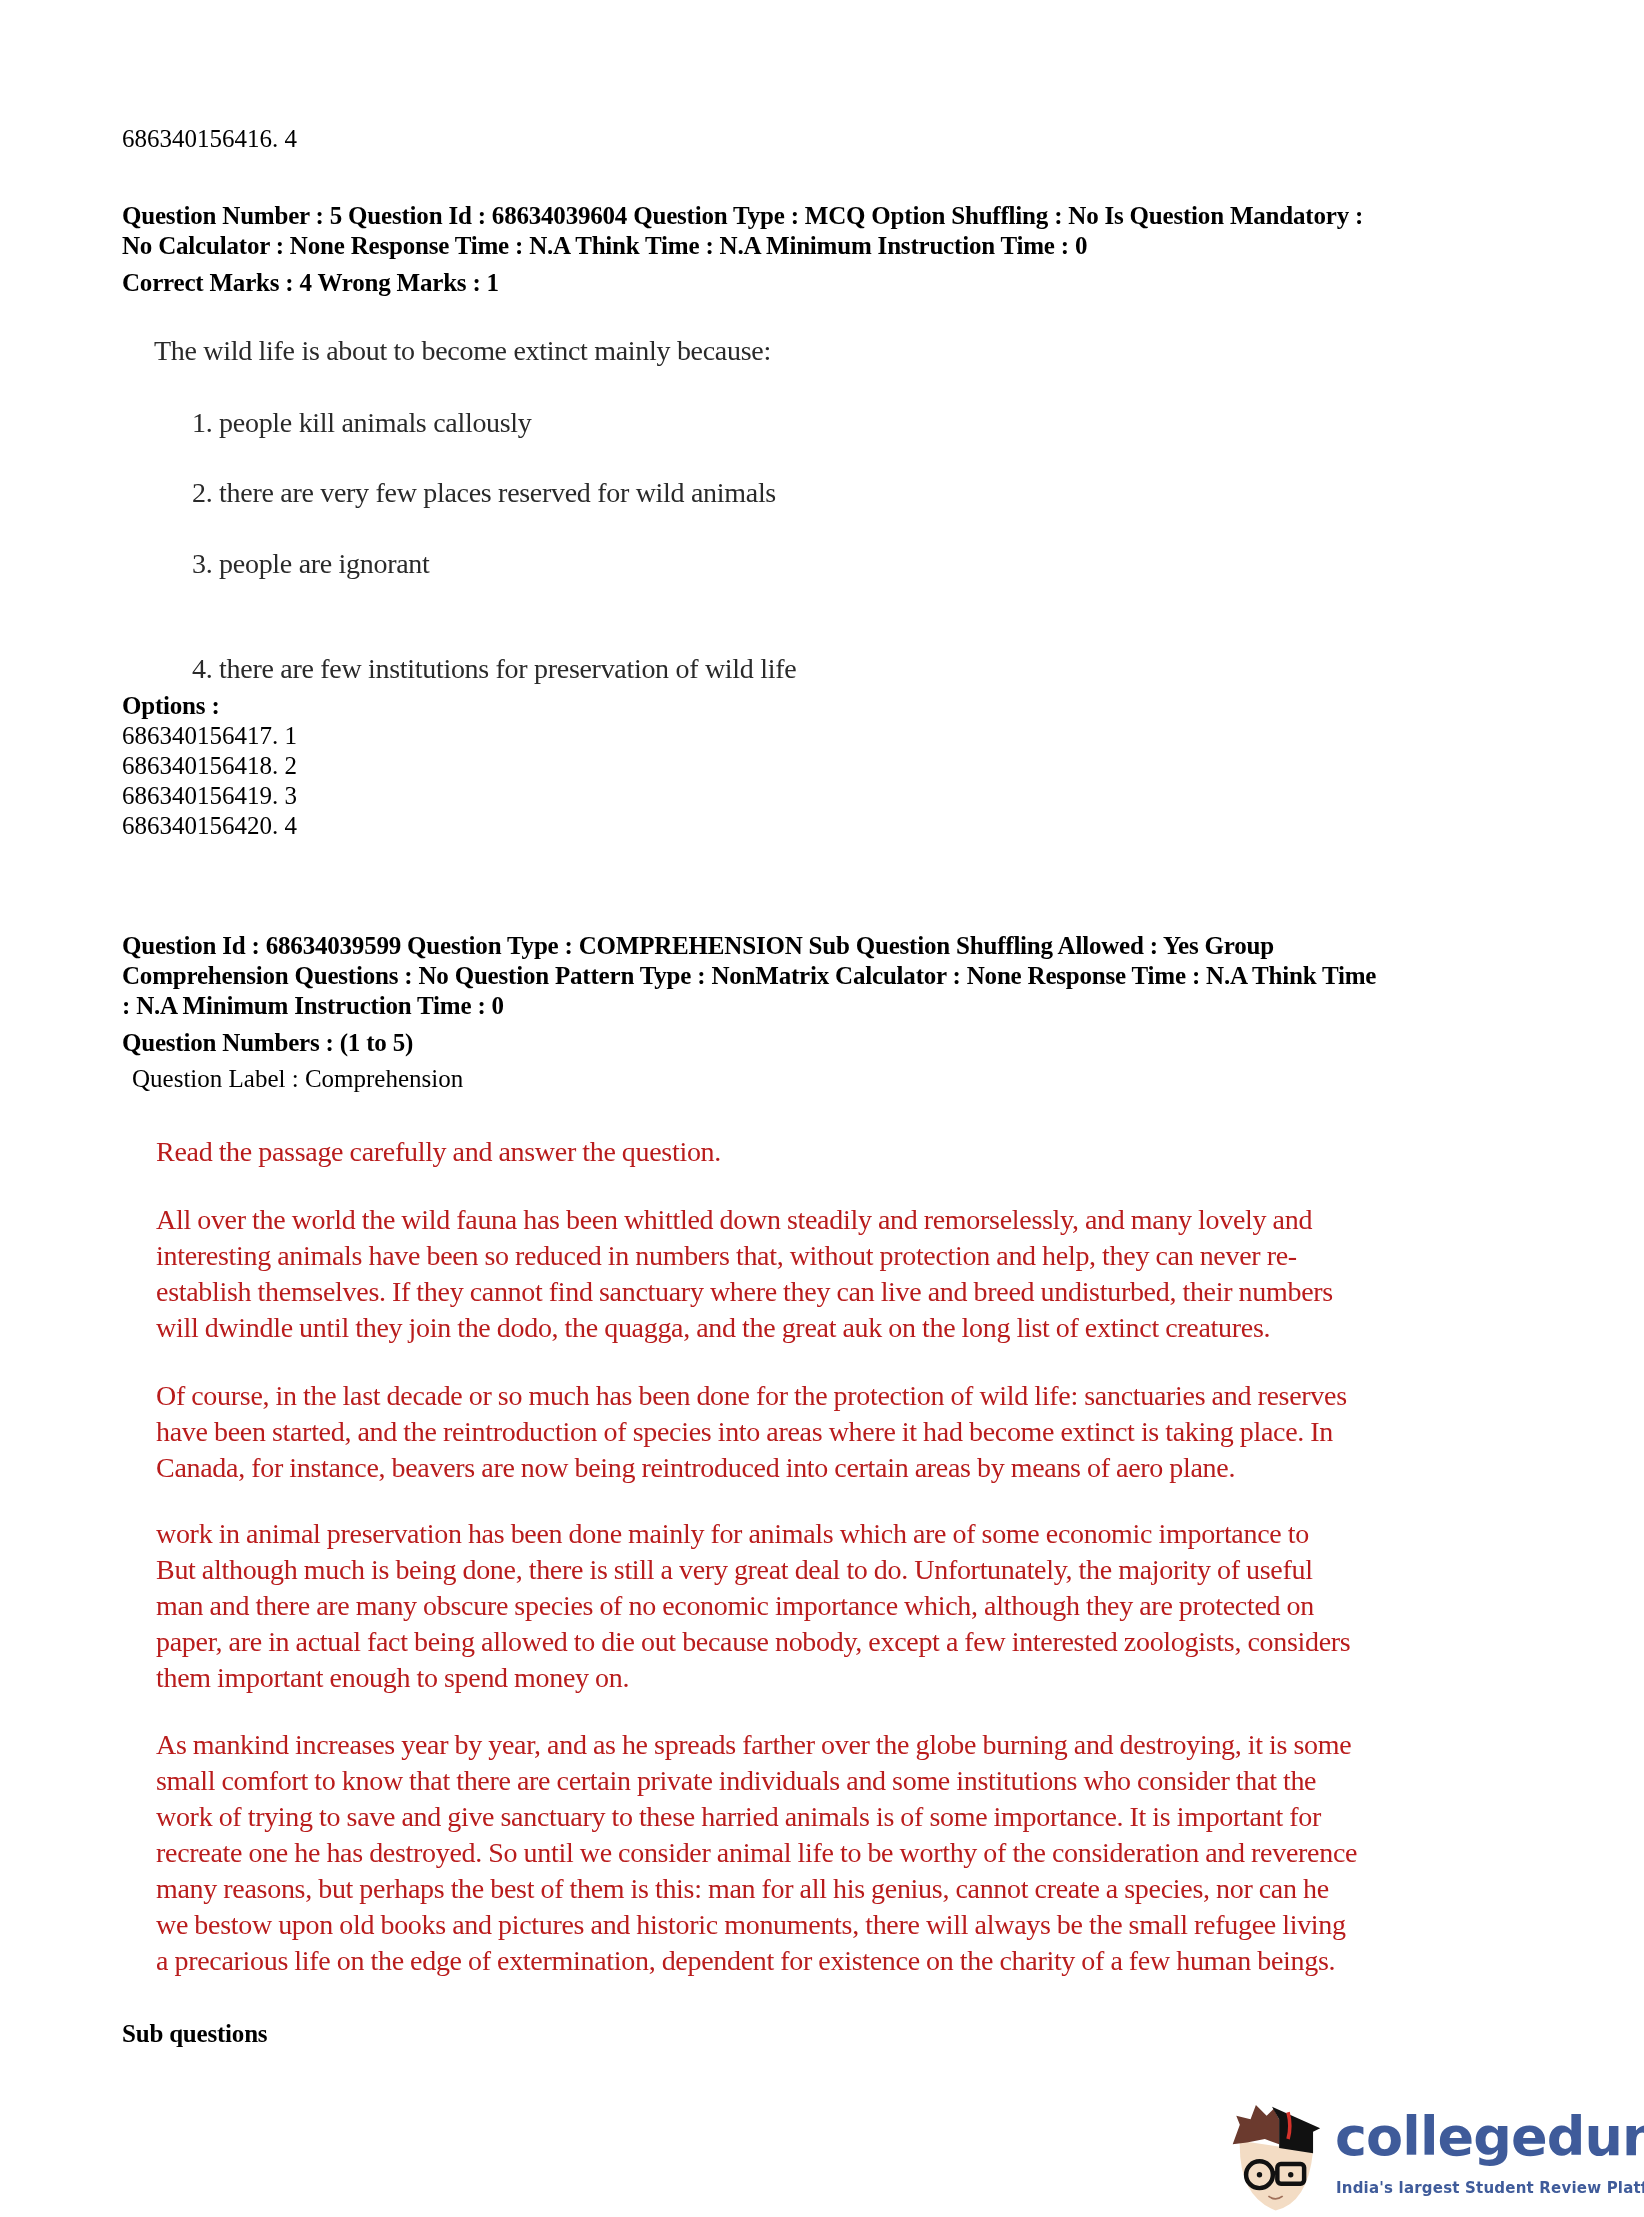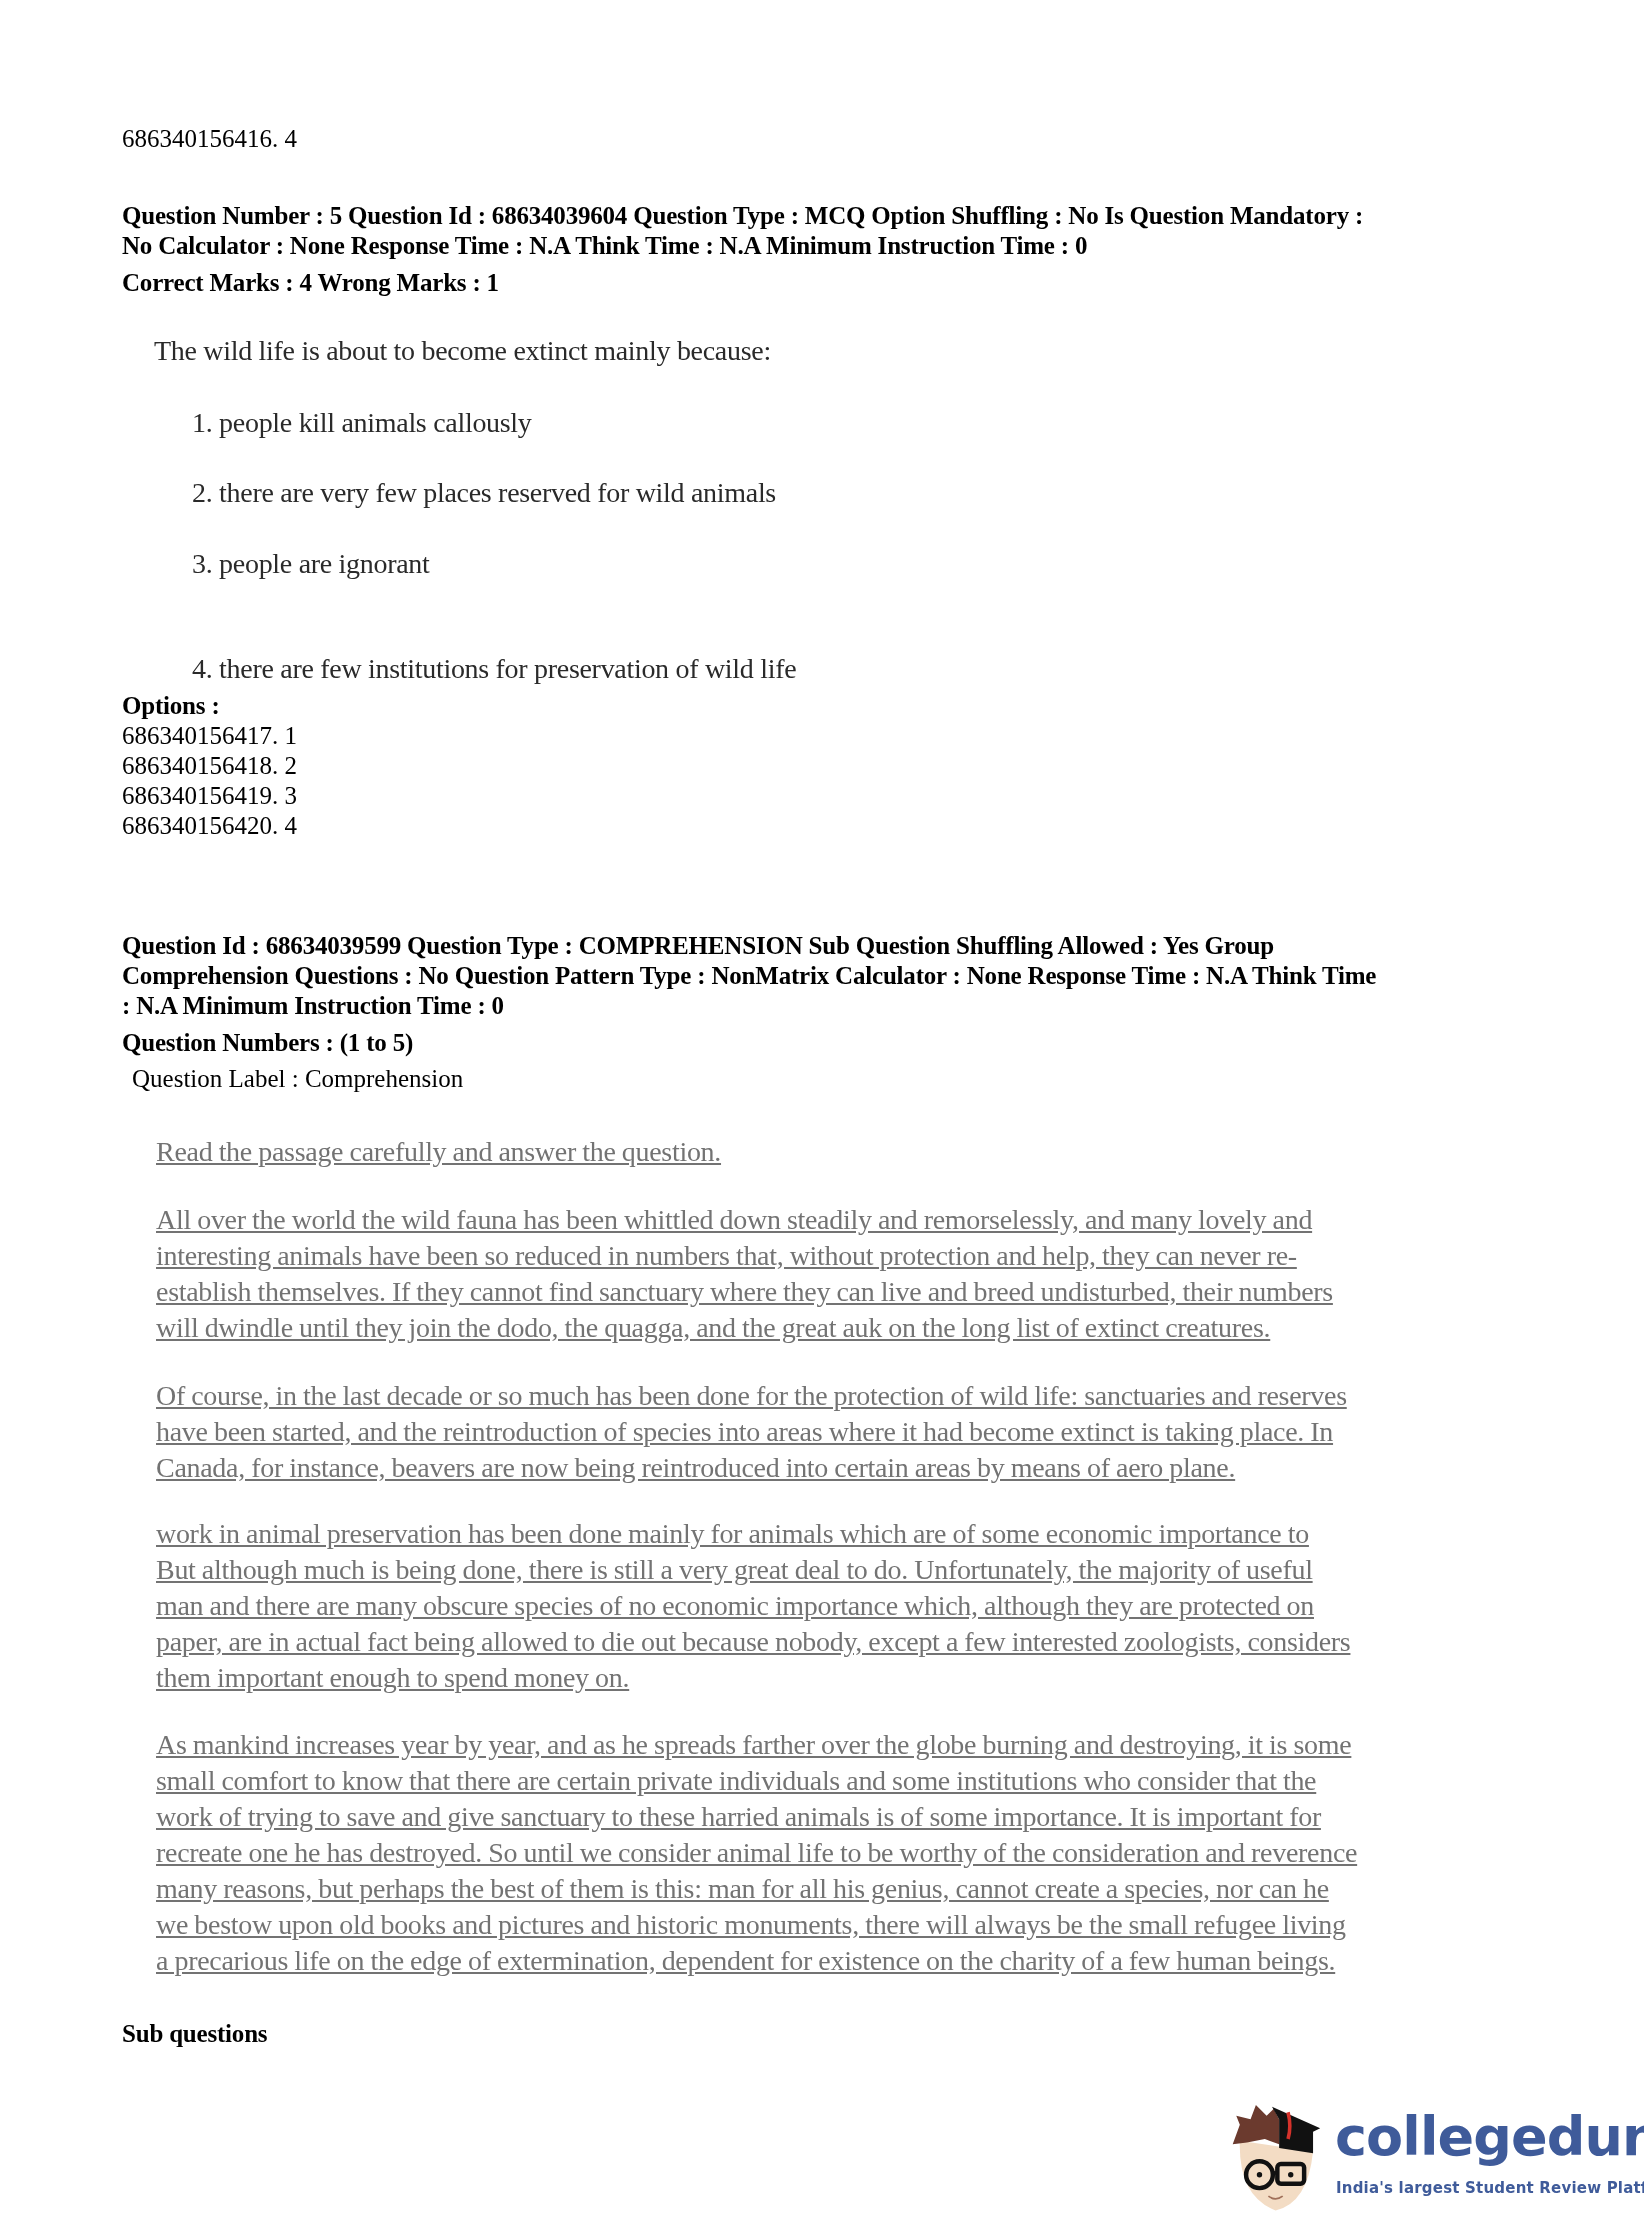--- a/index.html
+++ b/index.html
@@ -17,7 +17,7 @@
   .options { left: 122px; top: 691px; }
   .options .line { height: 30px; font-size: 25px; line-height: 30px; }
   .passage { left: 156px; top: 1134px; width: 1397px; }
-  .passage .para { position: absolute; left: 0; width: 1397px; line-height: 36px; font-size: 28px; color: #737373; letter-spacing: -0.3px; word-spacing: -0.4px; text-decoration: underline; }
+  .passage .para { position: absolute; left: 0; width: 1397px; line-height: 36px; font-size: 28px; color: #b91c1c; letter-spacing: -0.3px; word-spacing: -0.4px; }
   .logo { left: 1220px; top: 2089px; width: 412px; height: 125px; }
   .logo .word { position: absolute; left: 115px; top: 16px; font-family: "DejaVu Sans", sans-serif; font-weight: bold; font-size: 54px; color: #3f5b9a; letter-spacing: -0.9px; }
   .logo .com { position: absolute; left: 399px; top: 36px; font-family: "DejaVu Sans", sans-serif; font-size: 9.9px; color: #3f5b9a; transform: rotate(90deg); transform-origin: left top; }

